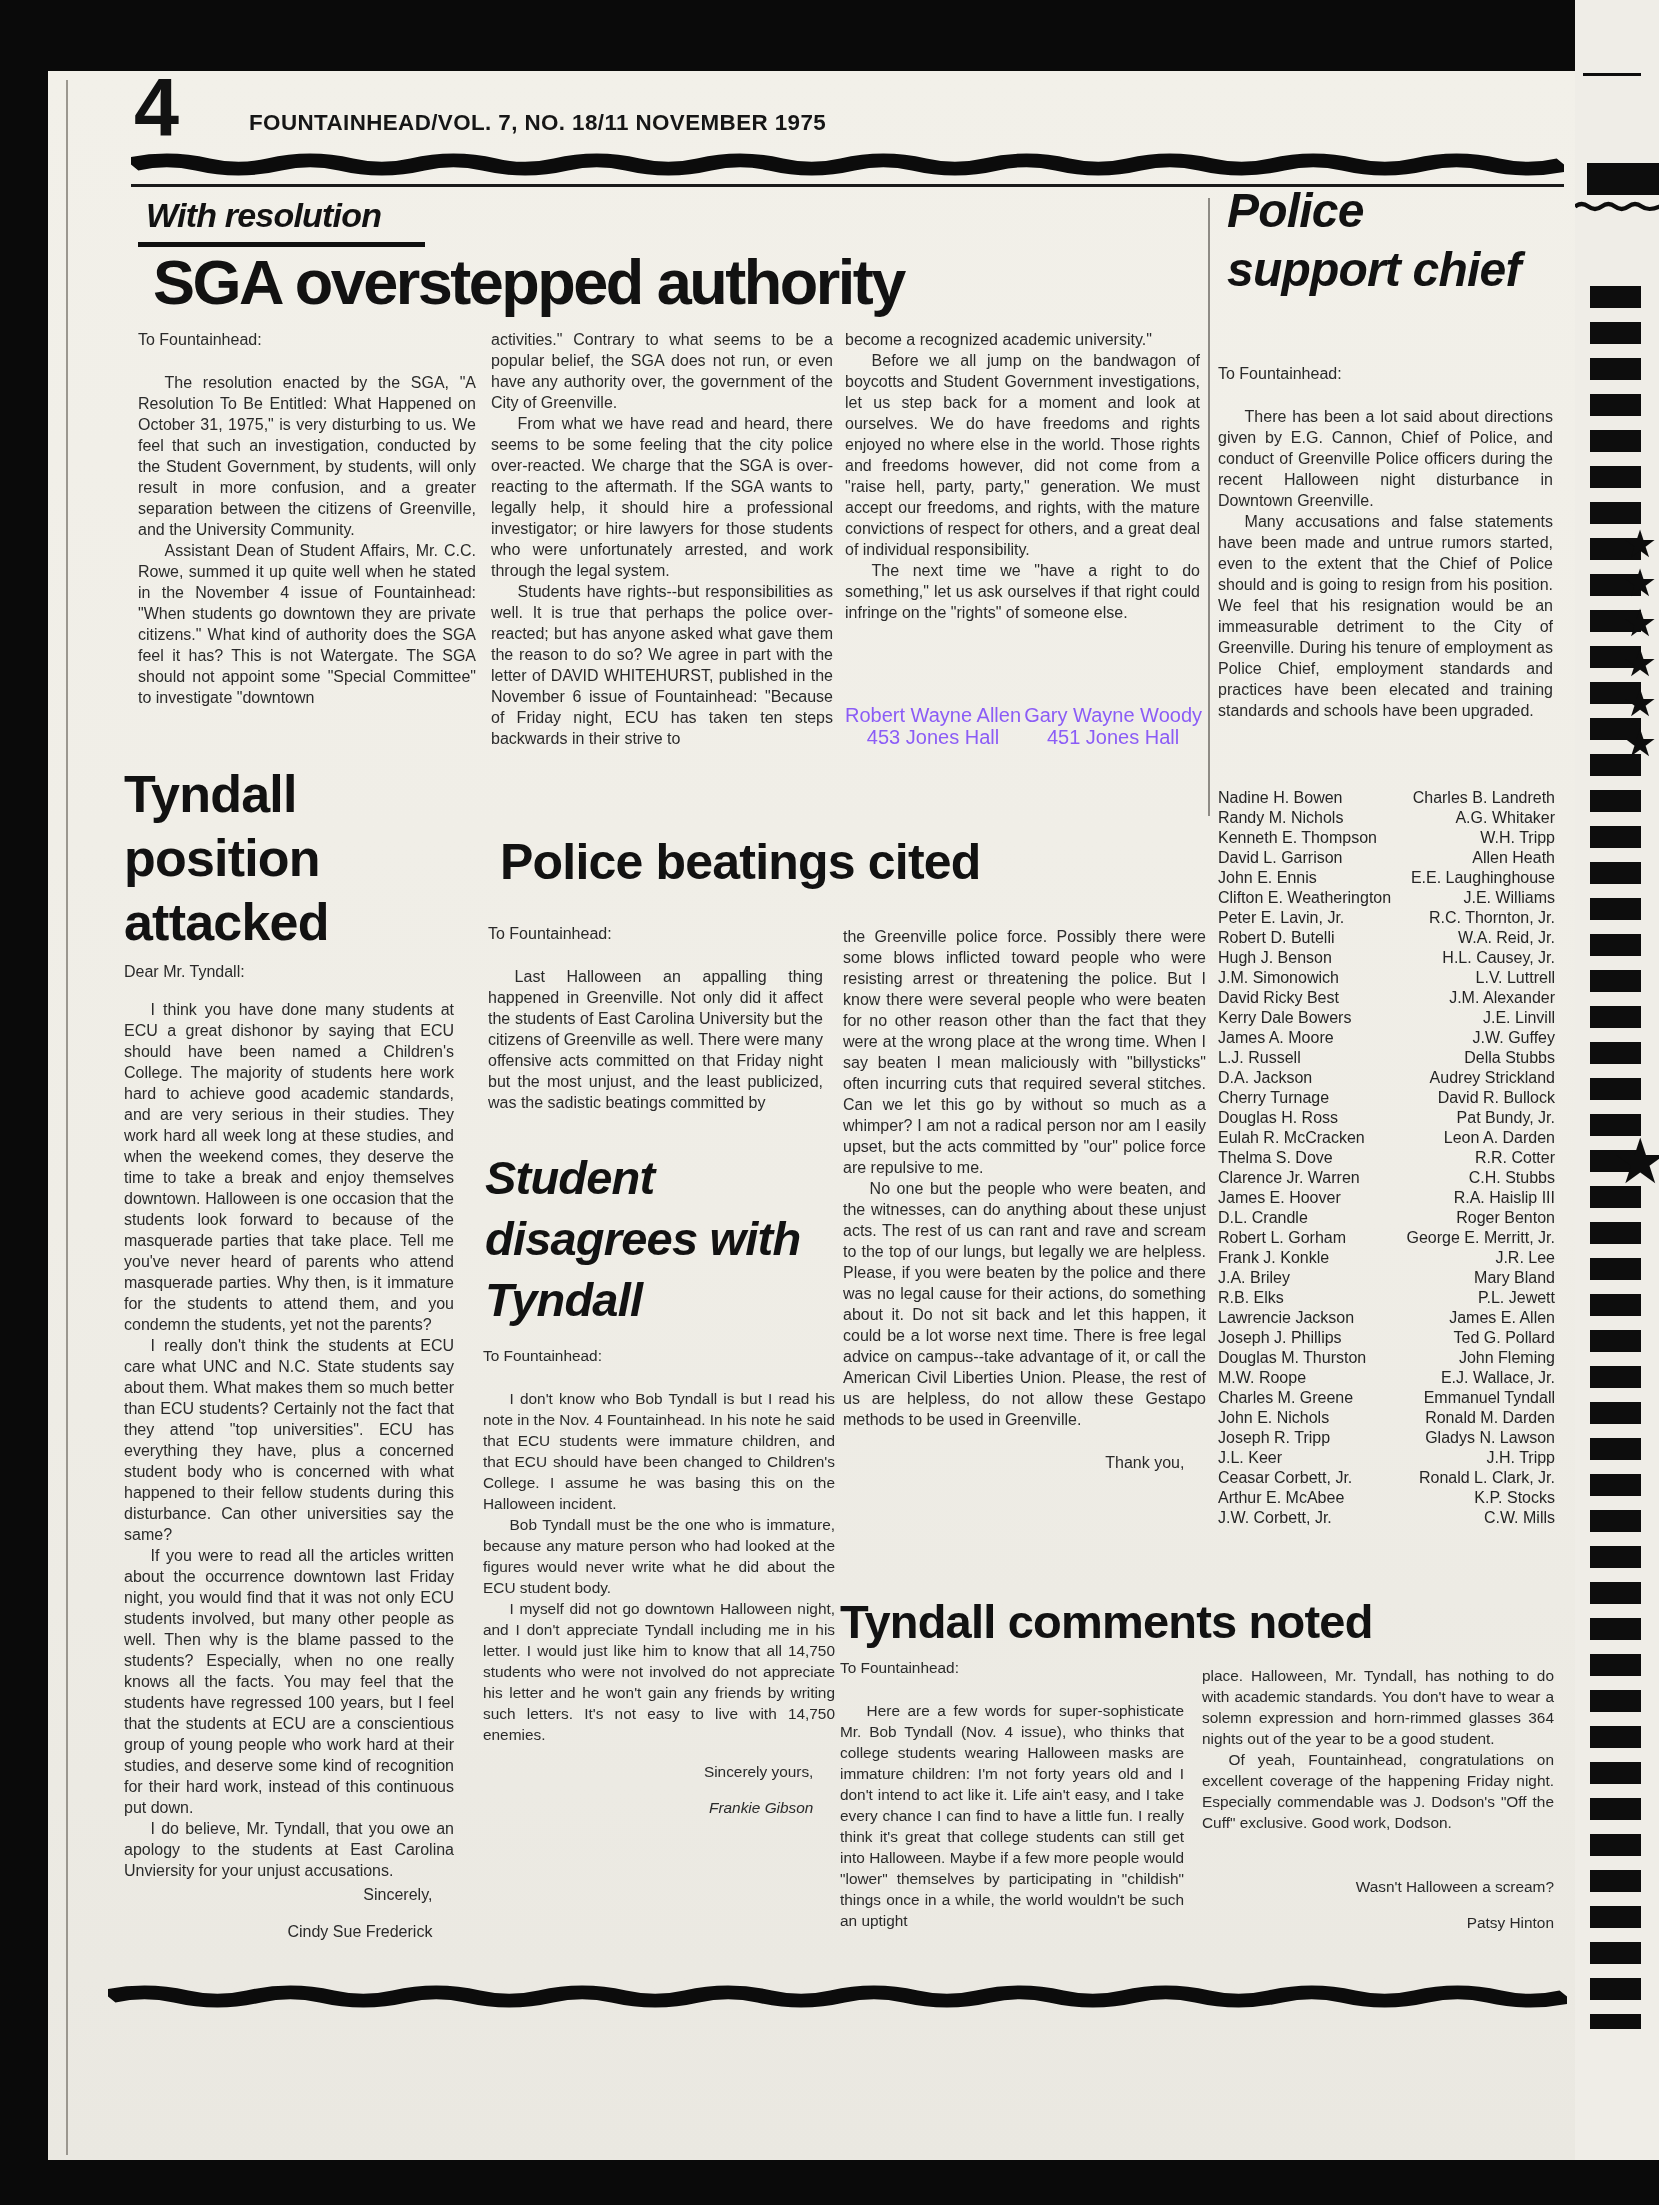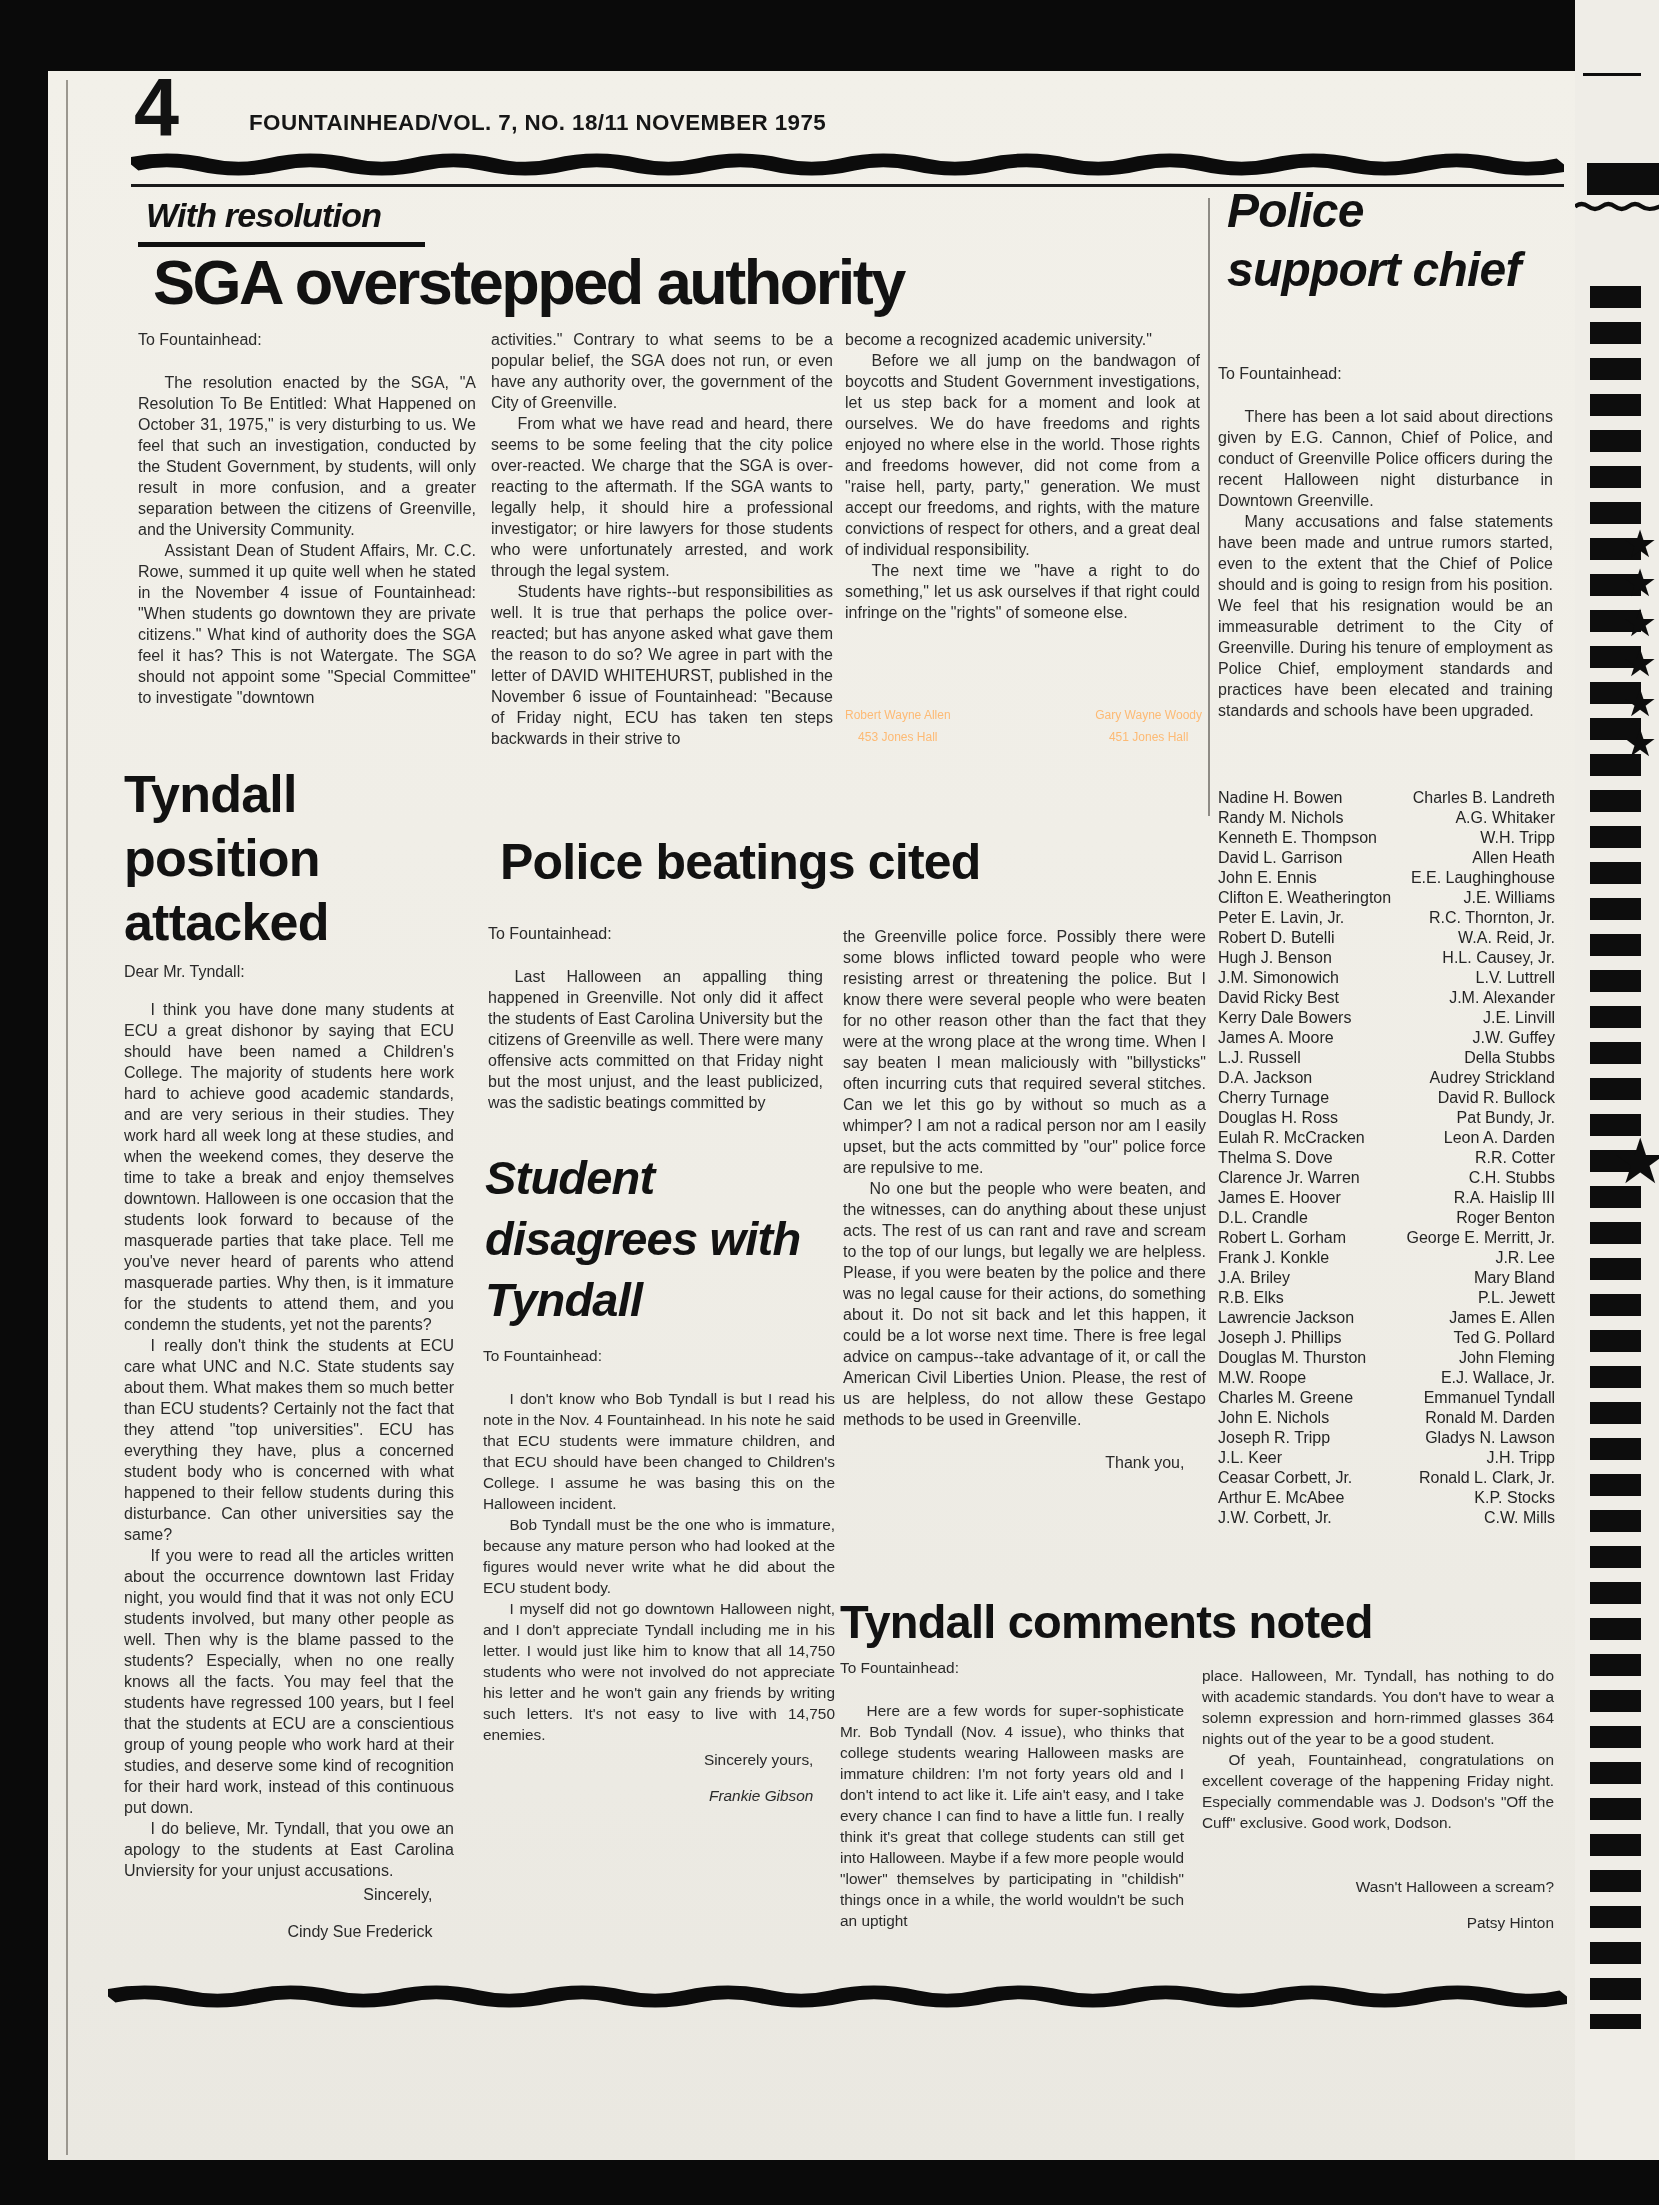--- a/index.html
+++ b/index.html
@@ -41,7 +41,7 @@
   .sig-line { text-align:right; }
   .sig-line.inset { padding-right:21.6px; }
 
-  .sigs-row { display:flex; justify-content:space-between; font-size:12px; color:#fdba74; }
+  .sigs-row { display:flex; justify-content:space-between; font-size:20px; color:#8b5cf6; }
   .sig-block { text-align:center; line-height:21.6px; }
 
   .names-list { font-size:16px; color:#242424; }

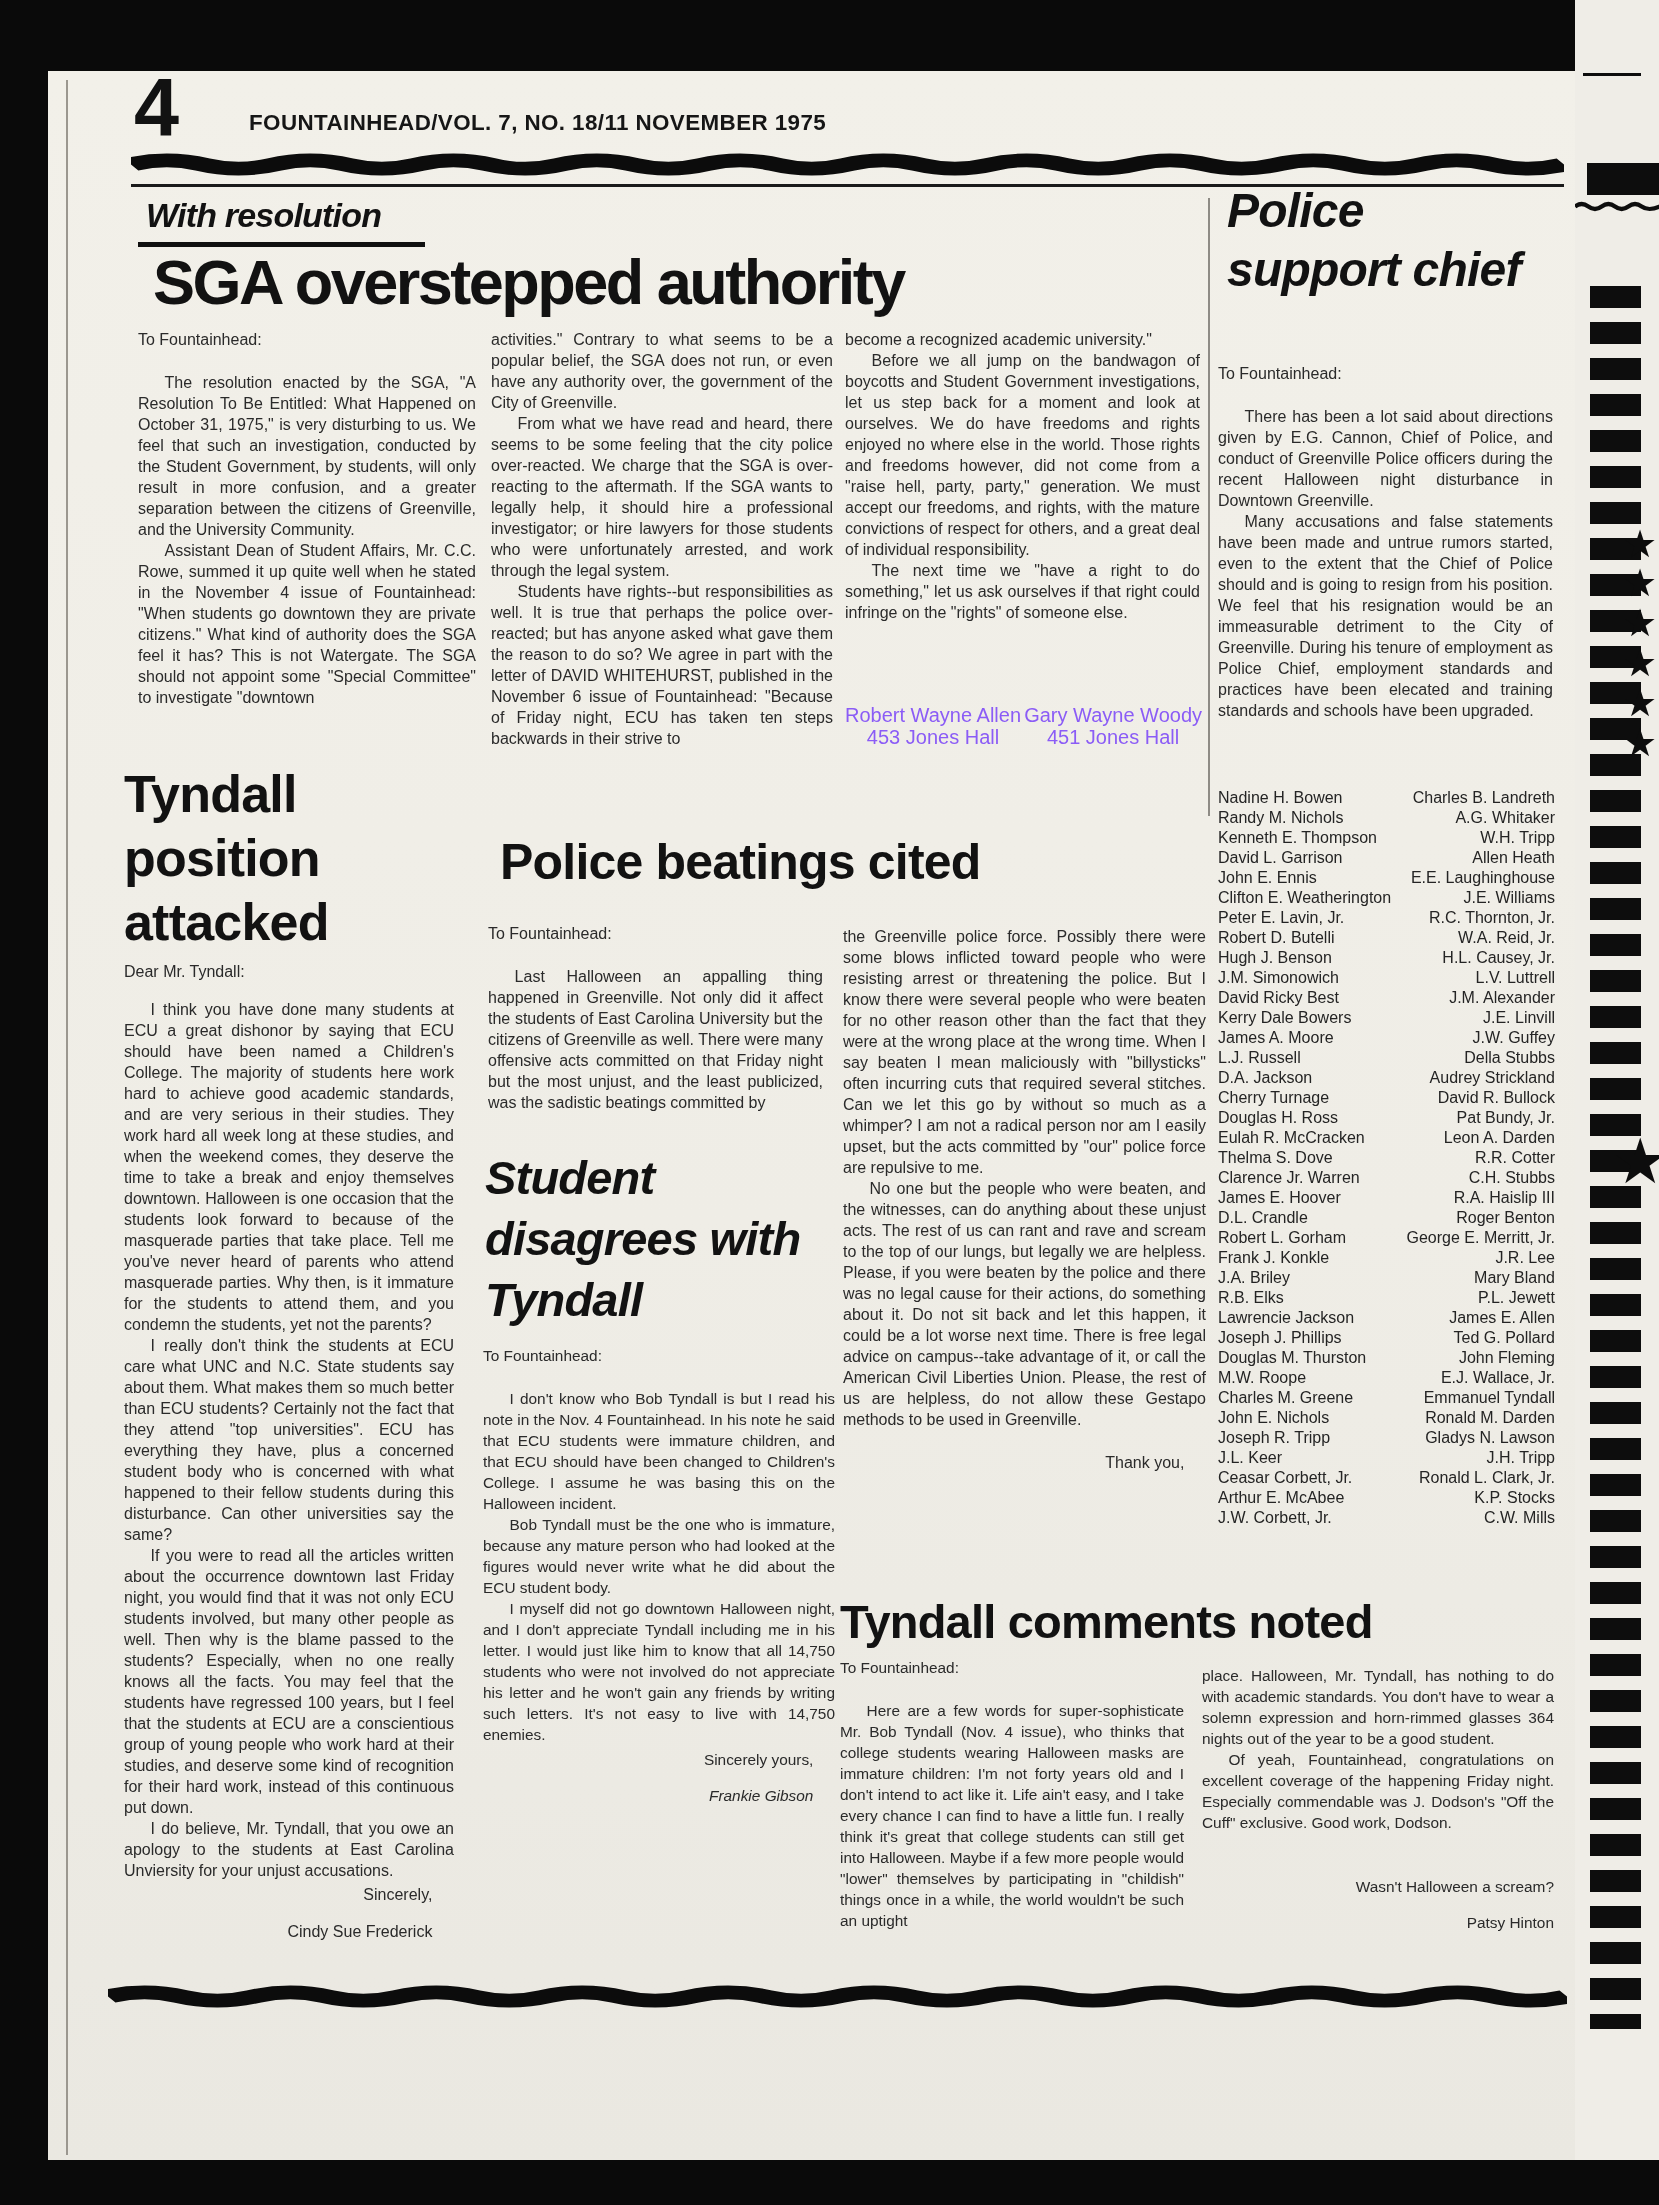--- a/index.html
+++ b/index.html
@@ -325,7 +325,7 @@
       <p class="para">Bob Tyndall must be the one who is immature, because any mature person who had looked at the figures would never write what he did about the ECU student body.</p>
       <p class="para">I myself did not go downtown Halloween night, and I don't appreciate Tyndall including me in his letter. I would just like him to know that all 14,750 students who were not involved do not appreciate his letter and he won't gain any friends by writing such letters. It's not easy to live with 14,750 enemies.</p>
     </div>
-  <p class="closing inset" style="margin-top:4px;">Sincerely yours,</p>
+  <p class="closing inset" style="margin-top:16px;">Sincerely yours,</p>
   <p class="sig-line inset" style="margin:0;font-style:italic;">Frankie Gibson</p>
 </div>
 

